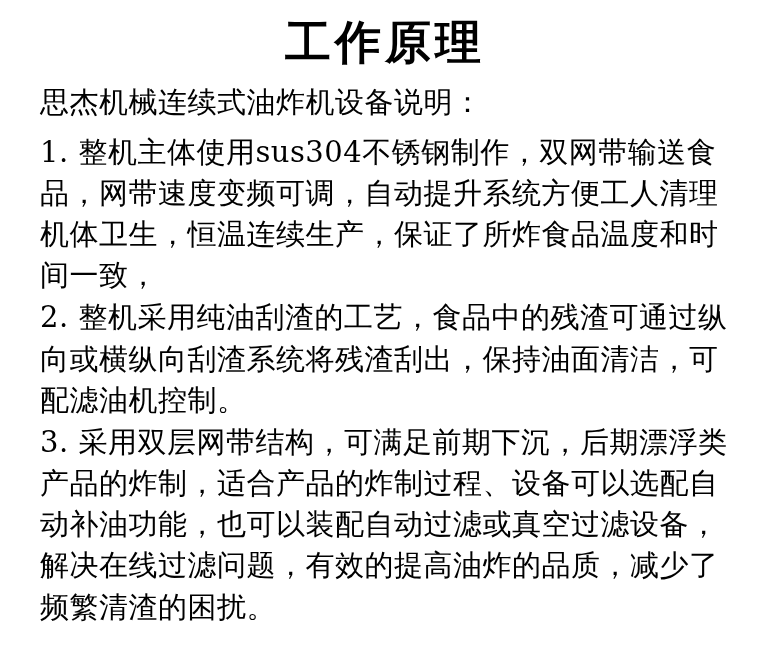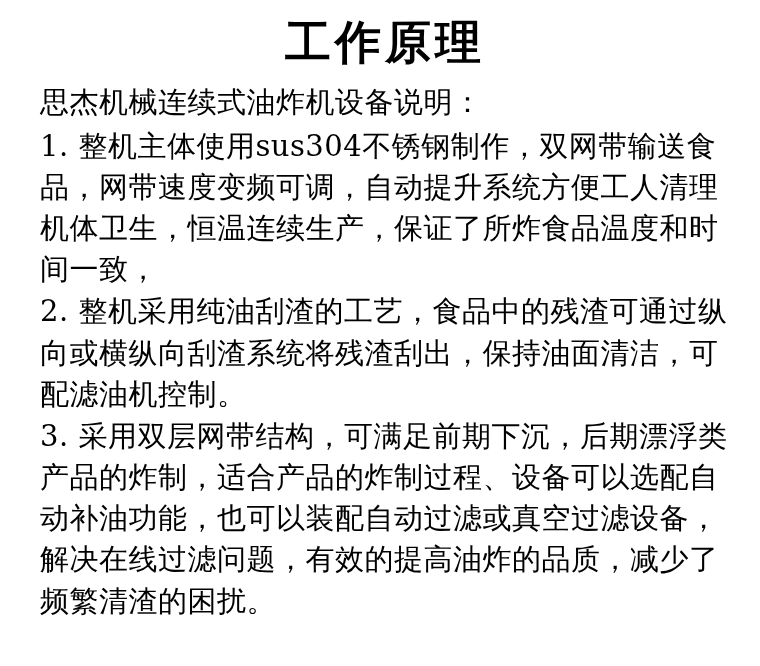--- a/index.html
+++ b/index.html
@@ -42,7 +42,7 @@
     word-break: break-all;
   }
   .lead {
-    margin-bottom: 3px;
+    margin-bottom: 9px;
   }
 </style>
 </head>

